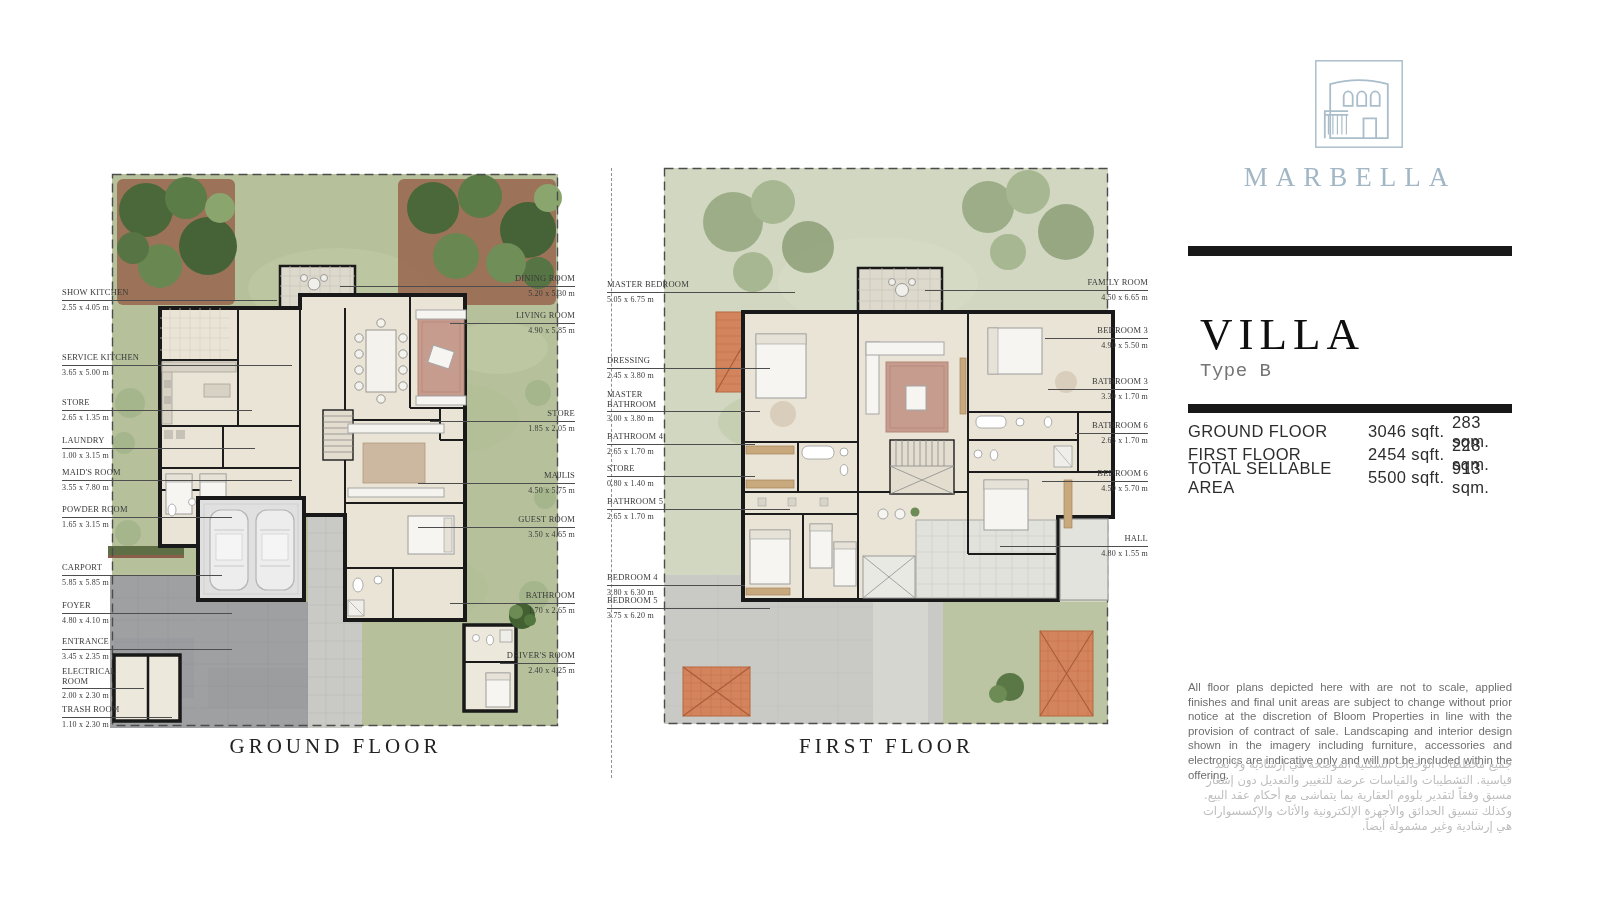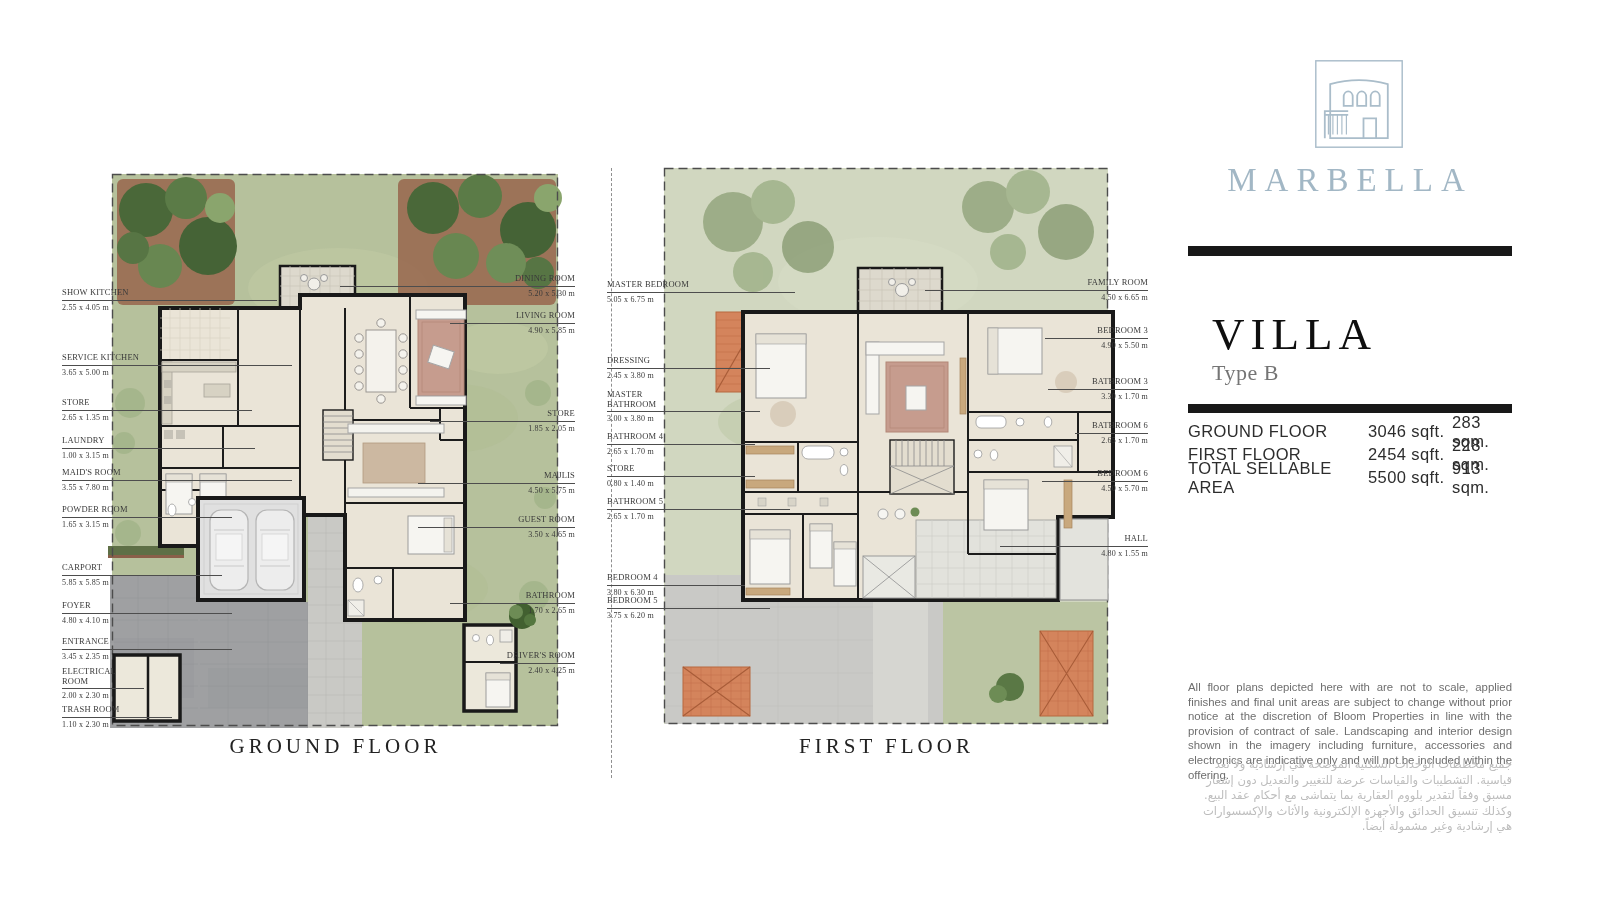--- a/index.html
+++ b/index.html
@@ -24,7 +24,7 @@
 
   
   .brand-name{position:absolute;left:1188px;top:162px;width:324px;text-align:center;
-              font-family:"Liberation Serif",serif;font-size:33px;letter-spacing:8px;
+              font-family:"Liberation Serif",serif;font-size:27px;letter-spacing:8px;
               color:#a2b7c5;}
   .bar{position:absolute;left:1188px;width:324px;background:#181818;}
   .headline-bedrooms{position:absolute;left:1186px;top:258px;width:330px;

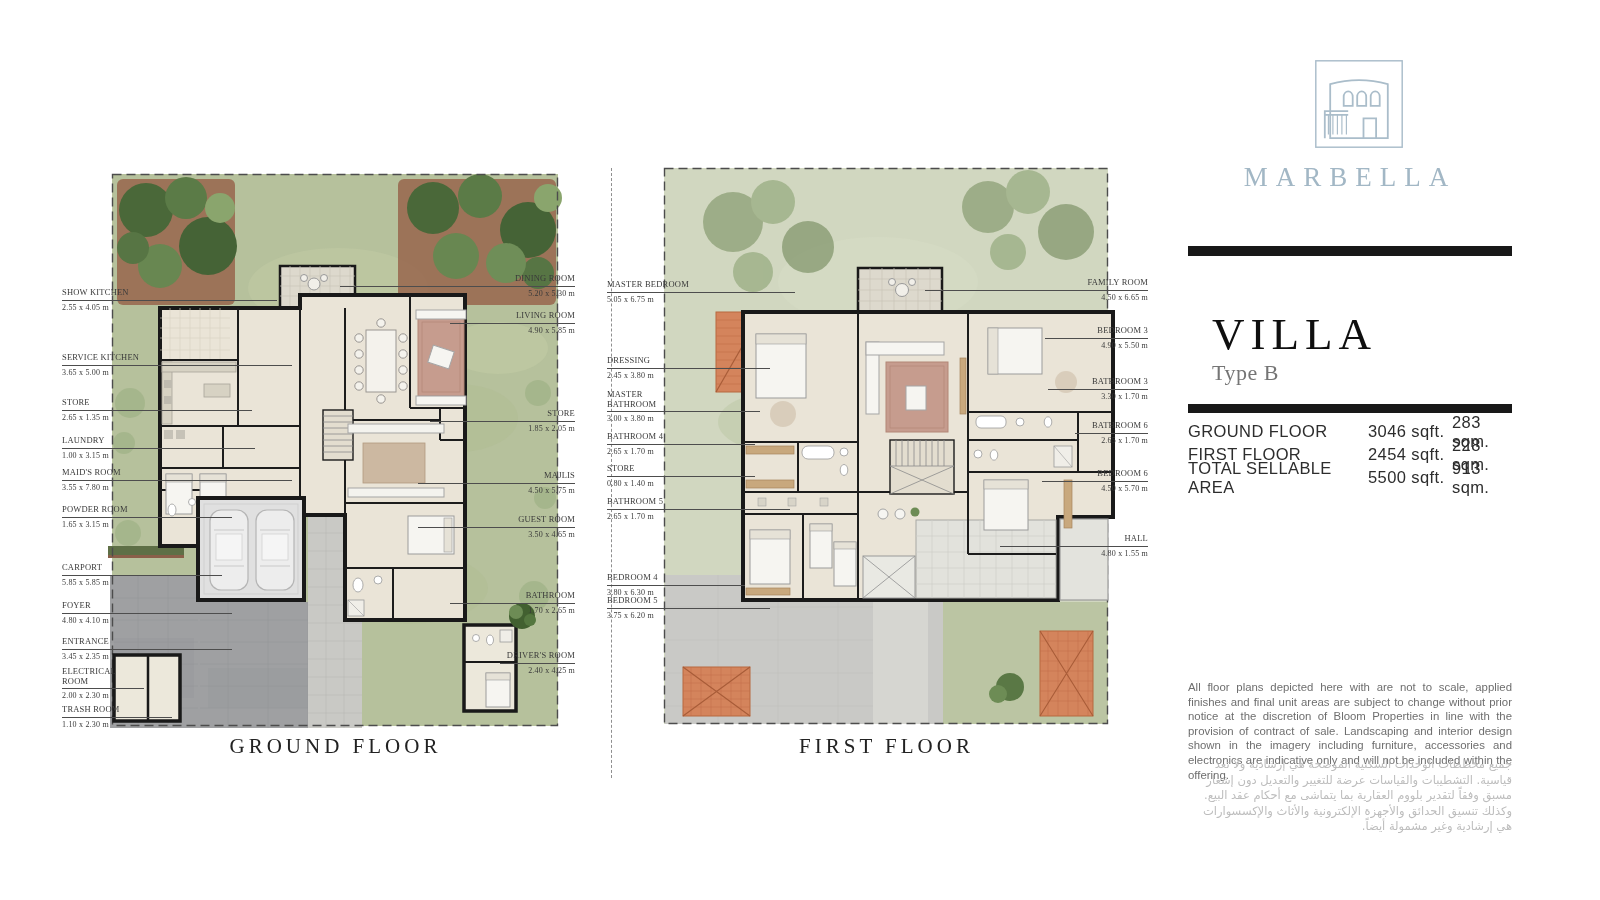--- a/index.html
+++ b/index.html
@@ -33,8 +33,8 @@
   .headline-villa-row{position:absolute;left:1188px;top:308px;display:flex;align-items:baseline;flex-direction:column;}
   .headline-villa{font-family:"Liberation Serif",serif;font-size:45px;letter-spacing:6px;
               color:#0f0f0f;}
-  .headline-type{font-family:Liberation Serif, serif;font-size:22px;color:#757575;
-              margin-left:24px;letter-spacing:.5px;}
+  .headline-type{font-family:Liberation Mono, monospace;font-size:19px;color:#757575;
+              margin-left:12px;letter-spacing:.5px;}
   .area-table{position:absolute;left:1188px;top:420px;width:330px;color:#2d2d2d;}
   .area-row{display:flex;height:23px;align-items:center;font-size:16.5px;letter-spacing:.4px;}
   .area-label{width:180px;}

